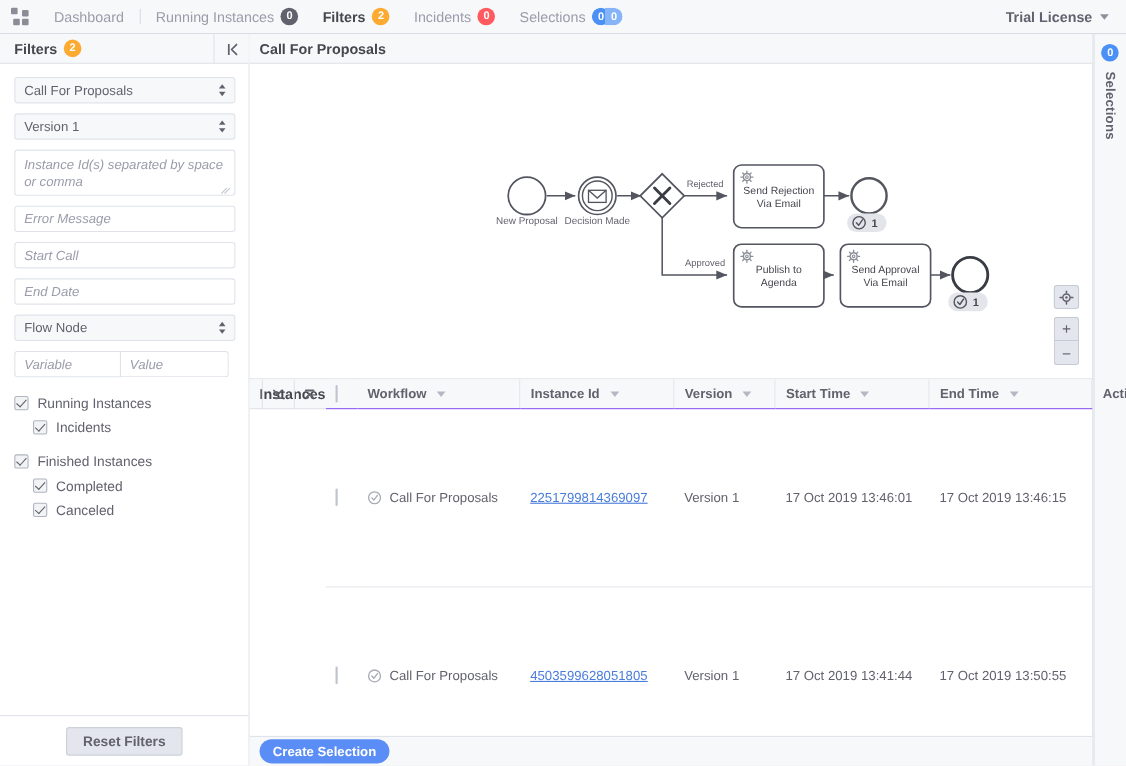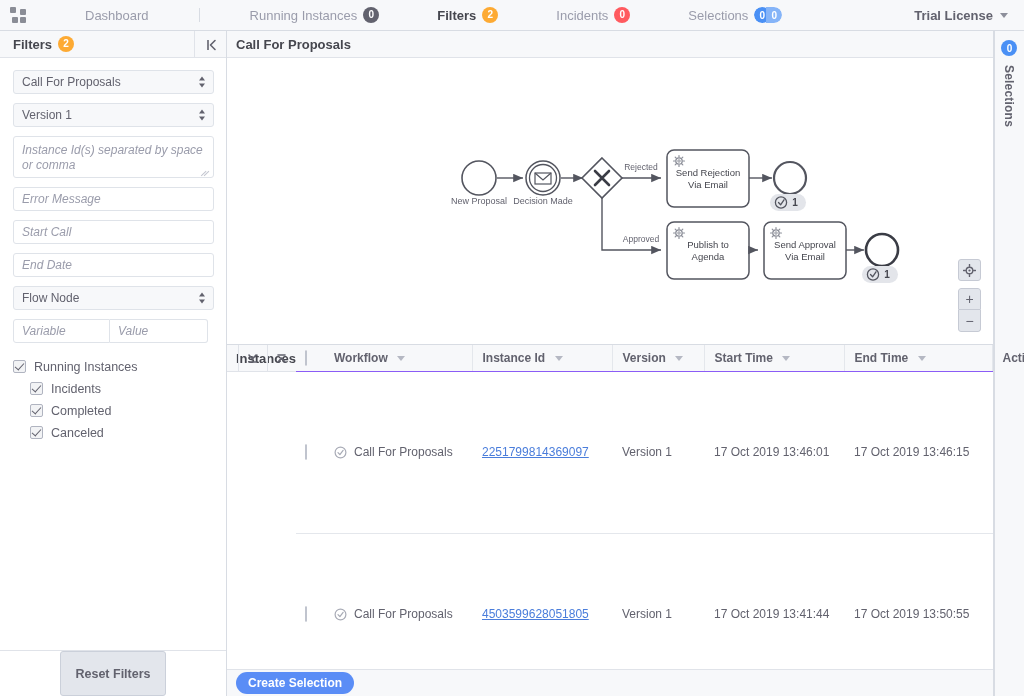--- a/index.html
+++ b/index.html
@@ -23,7 +23,6 @@
     align-items: center;
     padding: 0 14px 0 10px;
     position: relative;
-    gap: 36px;
   }
   .topnav .brand-icon { width: 16px; height: 16px; position: relative; margin-right: 12px; }
   .topnav .brand-icon i {

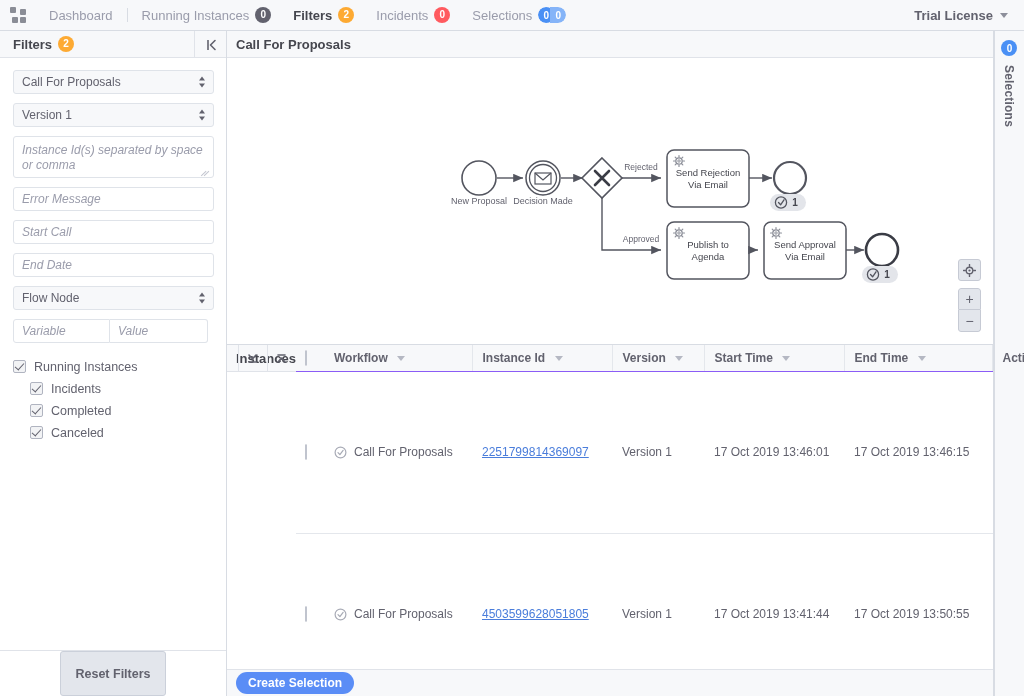--- a/index.html
+++ b/index.html
@@ -354,6 +354,10 @@
           <div class="chk-row indent">
             <span class="cbox checked"></span>
             <span class="chk-label">Incidents</span>
+          </div>
+          <div class="chk-row group-gap">
+            <span class="cbox checked"></span>
+            <span class="chk-label">Finished Instances</span>
           </div>
           <div class="chk-row indent">
             <span class="cbox checked"></span>

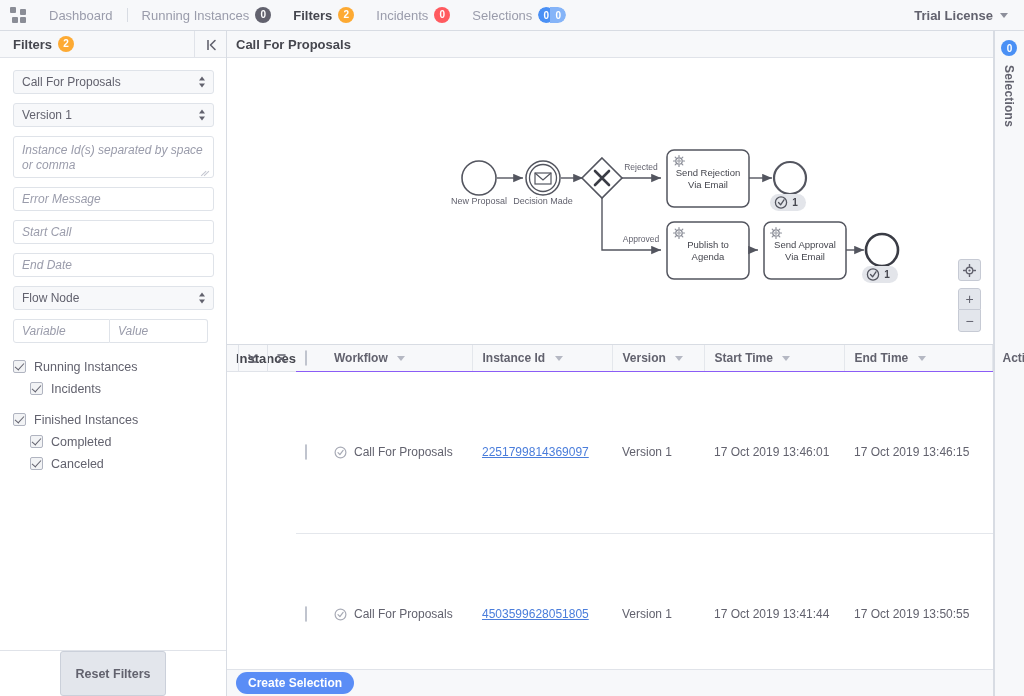--- a/index.html
+++ b/index.html
@@ -143,7 +143,7 @@
 
   .filters-footer {
     border-top: 1px solid #e0e3e9; height: 46px;
-    display: flex; justify-content: center;
+    display: flex; align-items: center; justify-content: center;
   }
   .reset-btn {
     background: #e3e6ec; border: 1px solid #cbd0da; border-radius: 3px;

